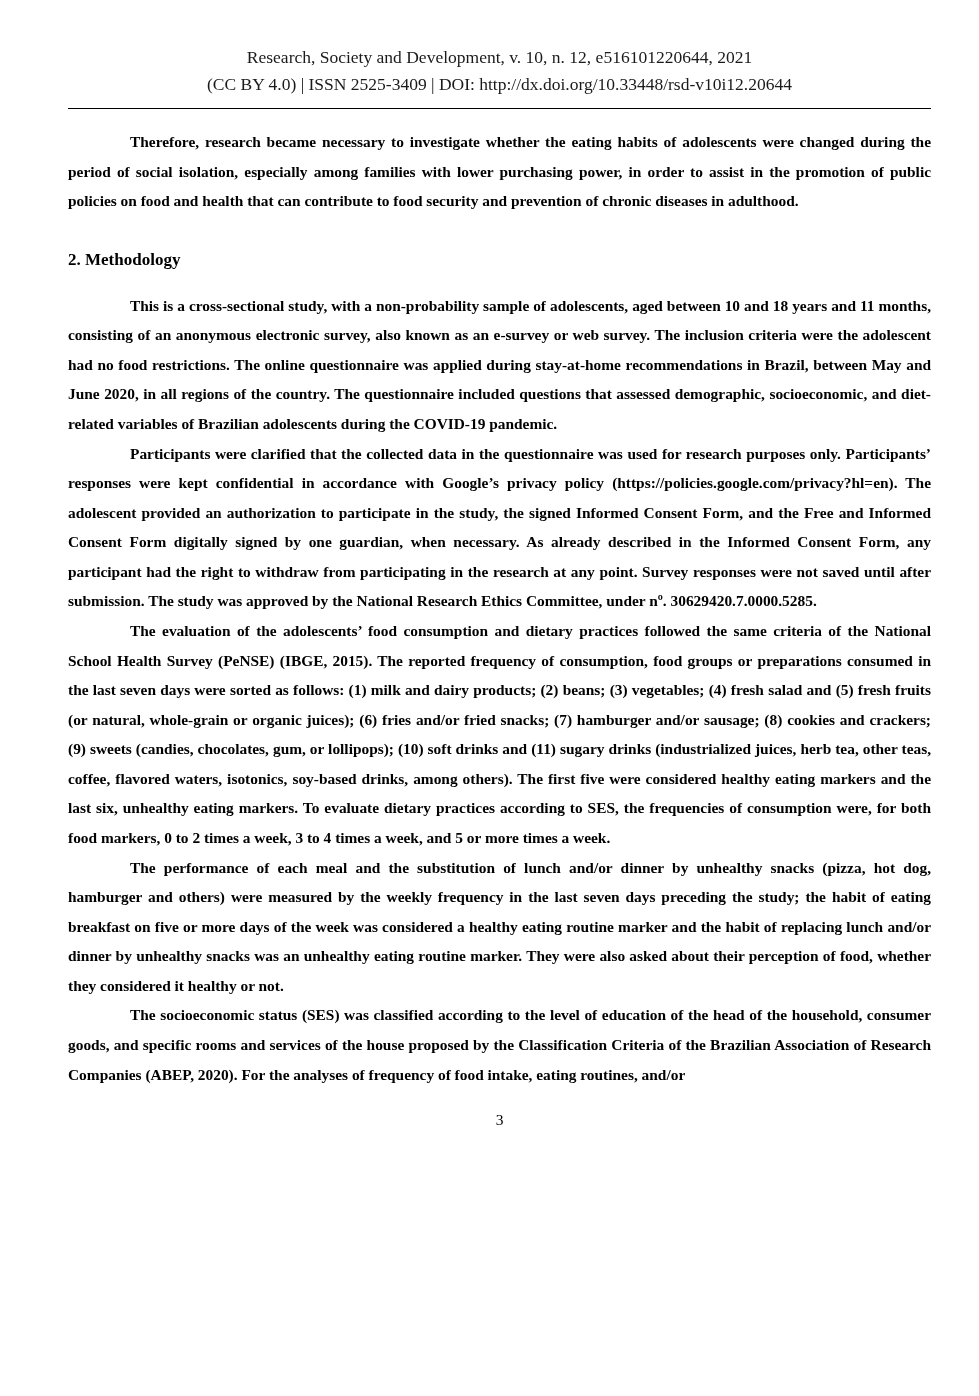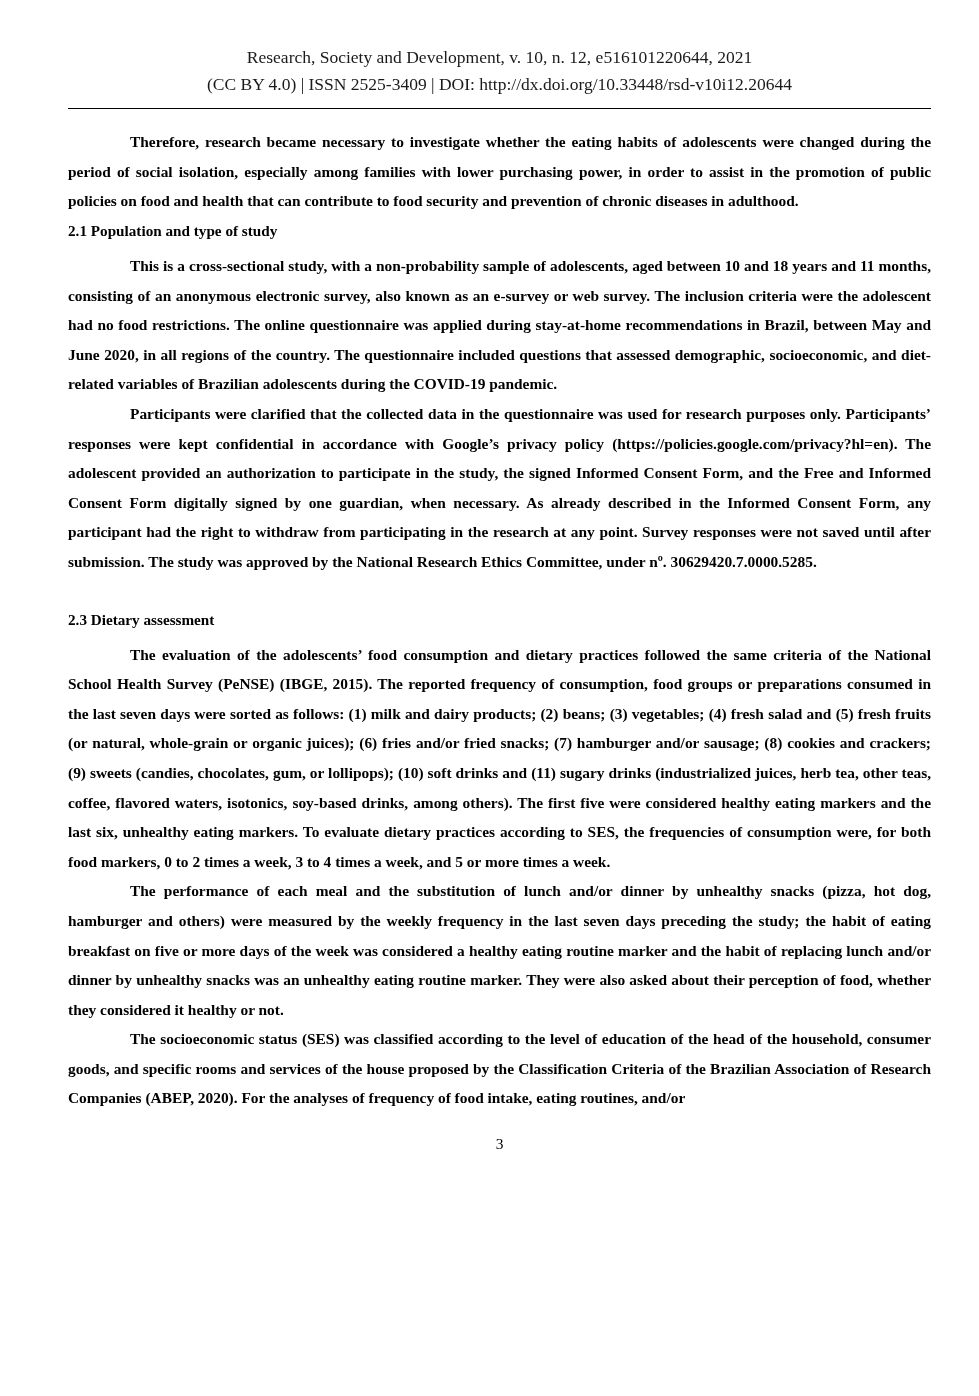--- a/index.html
+++ b/index.html
@@ -89,6 +89,7 @@
 
     <p class="indent">Therefore, research became necessary to investigate whether the eating habits of adolescents were changed during the period of social isolation, especially among families with lower purchasing power, in order to assist in the promotion of public policies on food and health that can contribute to food security and prevention of chronic diseases in adulthood.</p>
 
+    <h2 class="section">2. Methodology</h2>
 
     <h3 class="subsection">2.1 Population and type of study</h3>
     <p class="indent">This is a cross-sectional study, with a non-probability sample of adolescents, aged between 10 and 18 years and 11 months, consisting of an anonymous electronic survey, also known as an e-survey or web survey. The inclusion criteria were the adolescent had no food restrictions. The online questionnaire was applied during stay-at-home recommendations in Brazil, between May and June 2020, in all regions of the country. The questionnaire included questions that assessed demographic, socioeconomic, and diet-related variables of Brazilian adolescents during the COVID-19 pandemic.</p>

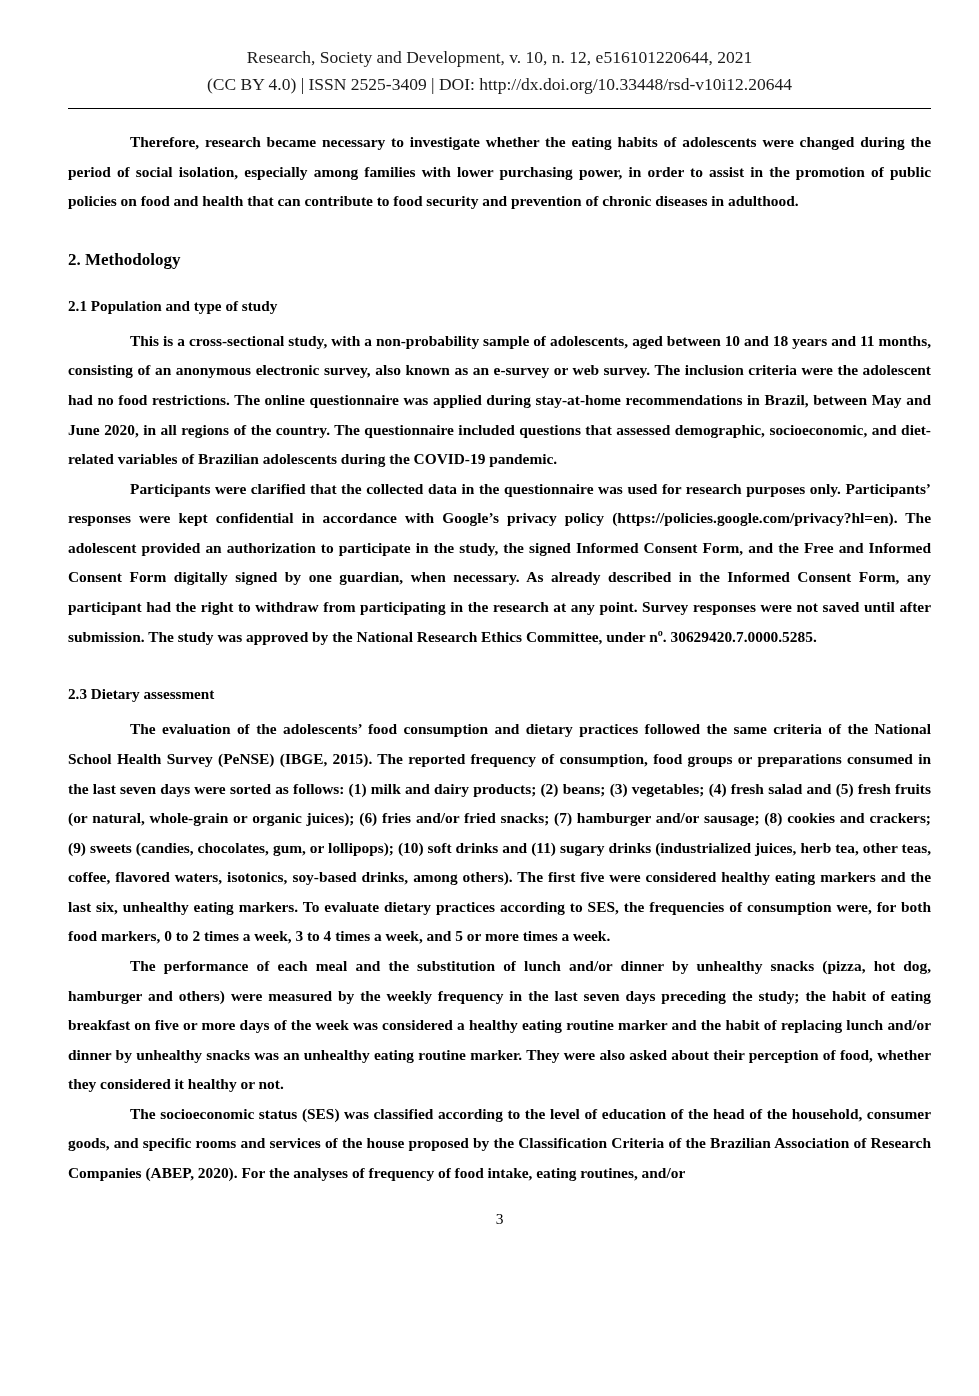--- a/index.html
+++ b/index.html
@@ -91,7 +91,6 @@
 
     <h2 class="section">2. Methodology</h2>
 
-    <h3 class="subsection">2.1 Population and type of study</h3>
     <p class="indent">This is a cross-sectional study, with a non-probability sample of adolescents, aged between 10 and 18 years and 11 months, consisting of an anonymous electronic survey, also known as an e-survey or web survey. The inclusion criteria were the adolescent had no food restrictions. The online questionnaire was applied during stay-at-home recommendations in Brazil, between May and June 2020, in all regions of the country. The questionnaire included questions that assessed demographic, socioeconomic, and diet-related variables of Brazilian adolescents during the COVID-19 pandemic.</p>
 
     <p class="indent">Participants were clarified that the collected data in the questionnaire was used for research purposes only. Participants’ responses were kept confidential in accordance with Google’s privacy policy (https://policies.google.com/privacy?hl=en). The adolescent provided an authorization to participate in the study, the signed Informed Consent Form, and the Free and Informed Consent Form digitally signed by one guardian, when necessary. As already described in the Informed Consent Form, any participant had the right to withdraw from participating in the research at any point. Survey responses were not saved until after submission. The study was approved by the National Research Ethics Committee, under nº. 30629420.7.0000.5285.</p>

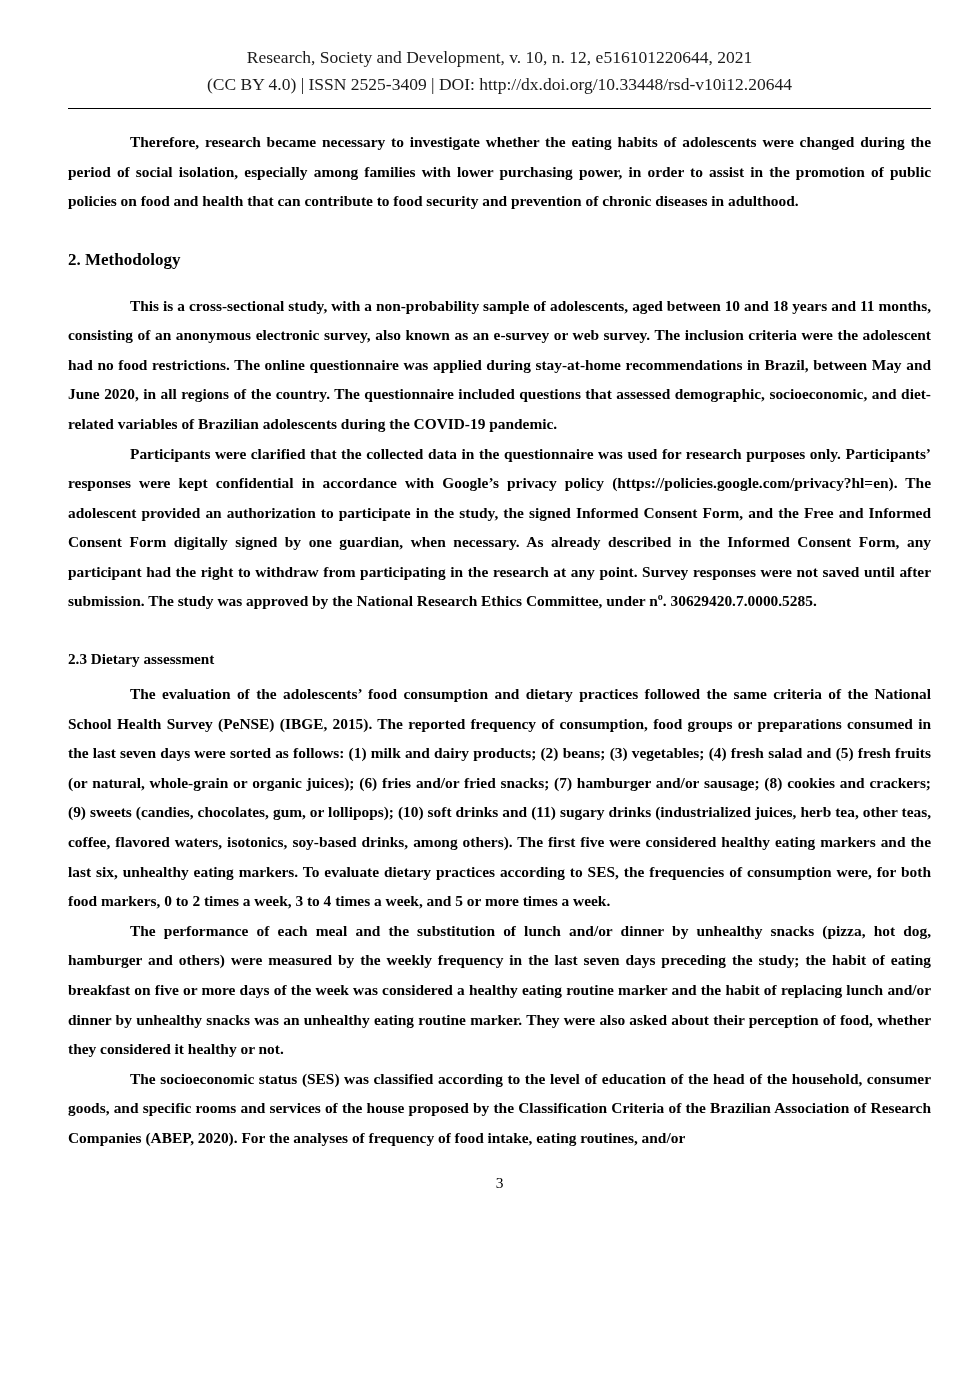--- a/index.html
+++ b/index.html
@@ -95,7 +95,6 @@
 
     <p class="indent">Participants were clarified that the collected data in the questionnaire was used for research purposes only. Participants’ responses were kept confidential in accordance with Google’s privacy policy (https://policies.google.com/privacy?hl=en). The adolescent provided an authorization to participate in the study, the signed Informed Consent Form, and the Free and Informed Consent Form digitally signed by one guardian, when necessary. As already described in the Informed Consent Form, any participant had the right to withdraw from participating in the research at any point. Survey responses were not saved until after submission. The study was approved by the National Research Ethics Committee, under nº. 30629420.7.0000.5285.</p>
 
-    <h3 class="subsection spaced">2.3 Dietary assessment</h3>
     <p class="indent">The evaluation of the adolescents’ food consumption and dietary practices followed the same criteria of the National School Health Survey (PeNSE) (IBGE, 2015). The reported frequency of consumption, food groups or preparations consumed in the last seven days were sorted as follows: (1) milk and dairy products; (2) beans; (3) vegetables; (4) fresh salad and (5) fresh fruits (or natural, whole-grain or organic juices);  (6) fries and/or fried snacks; (7) hamburger and/or sausage; (8) cookies and crackers; (9) sweets (candies, chocolates, gum, or lollipops); (10) soft drinks and  (11) sugary drinks (industrialized juices, herb tea, other teas, coffee, flavored waters, isotonics, soy-based drinks, among others). The first five were considered healthy eating markers and the last six, unhealthy eating markers. To evaluate dietary practices according to SES, the frequencies of consumption were, for both food markers, 0 to 2 times a week, 3 to 4 times a week, and 5 or more times a week.</p>
     <p class="indent">The performance of each meal and the substitution of lunch and/or dinner by unhealthy snacks (pizza, hot dog, hamburger and others) were measured by the weekly frequency in the last seven days preceding the study; the habit of eating breakfast on five or more days of the week was considered a healthy eating routine marker and the habit of replacing lunch and/or dinner by unhealthy snacks was an unhealthy eating routine marker. They were also asked about their perception of food, whether they considered it healthy or not.</p>
 

